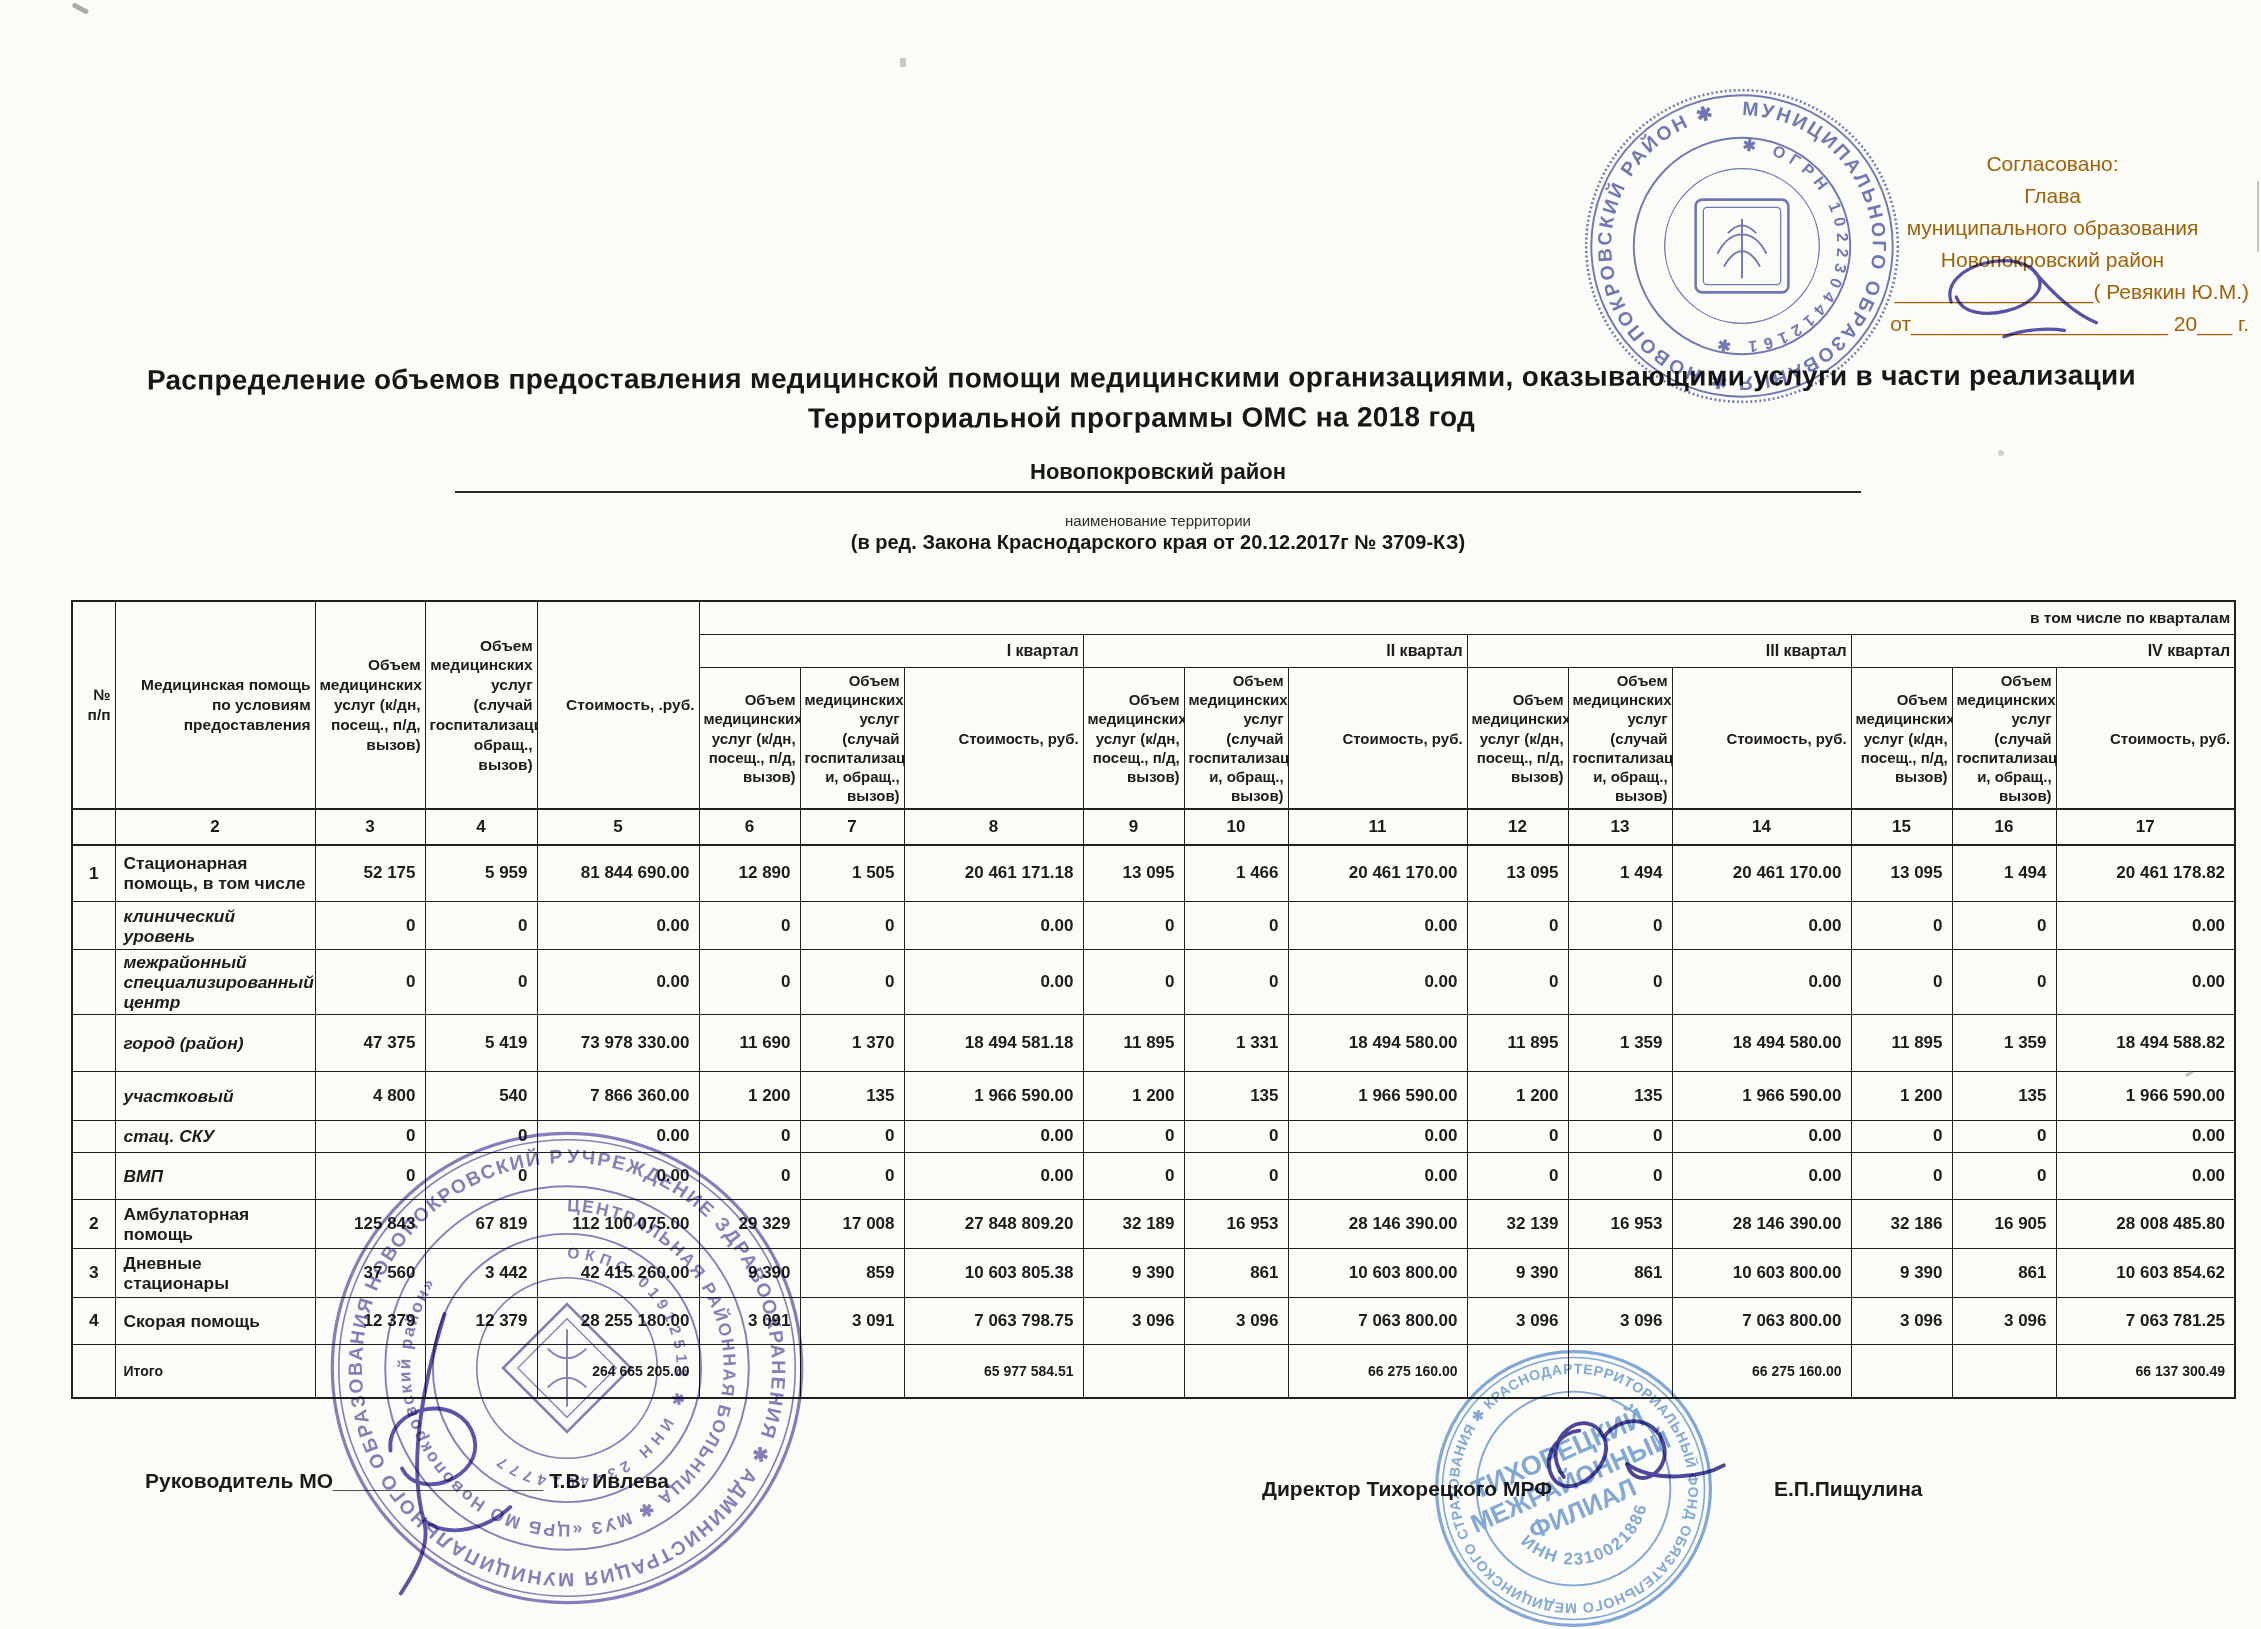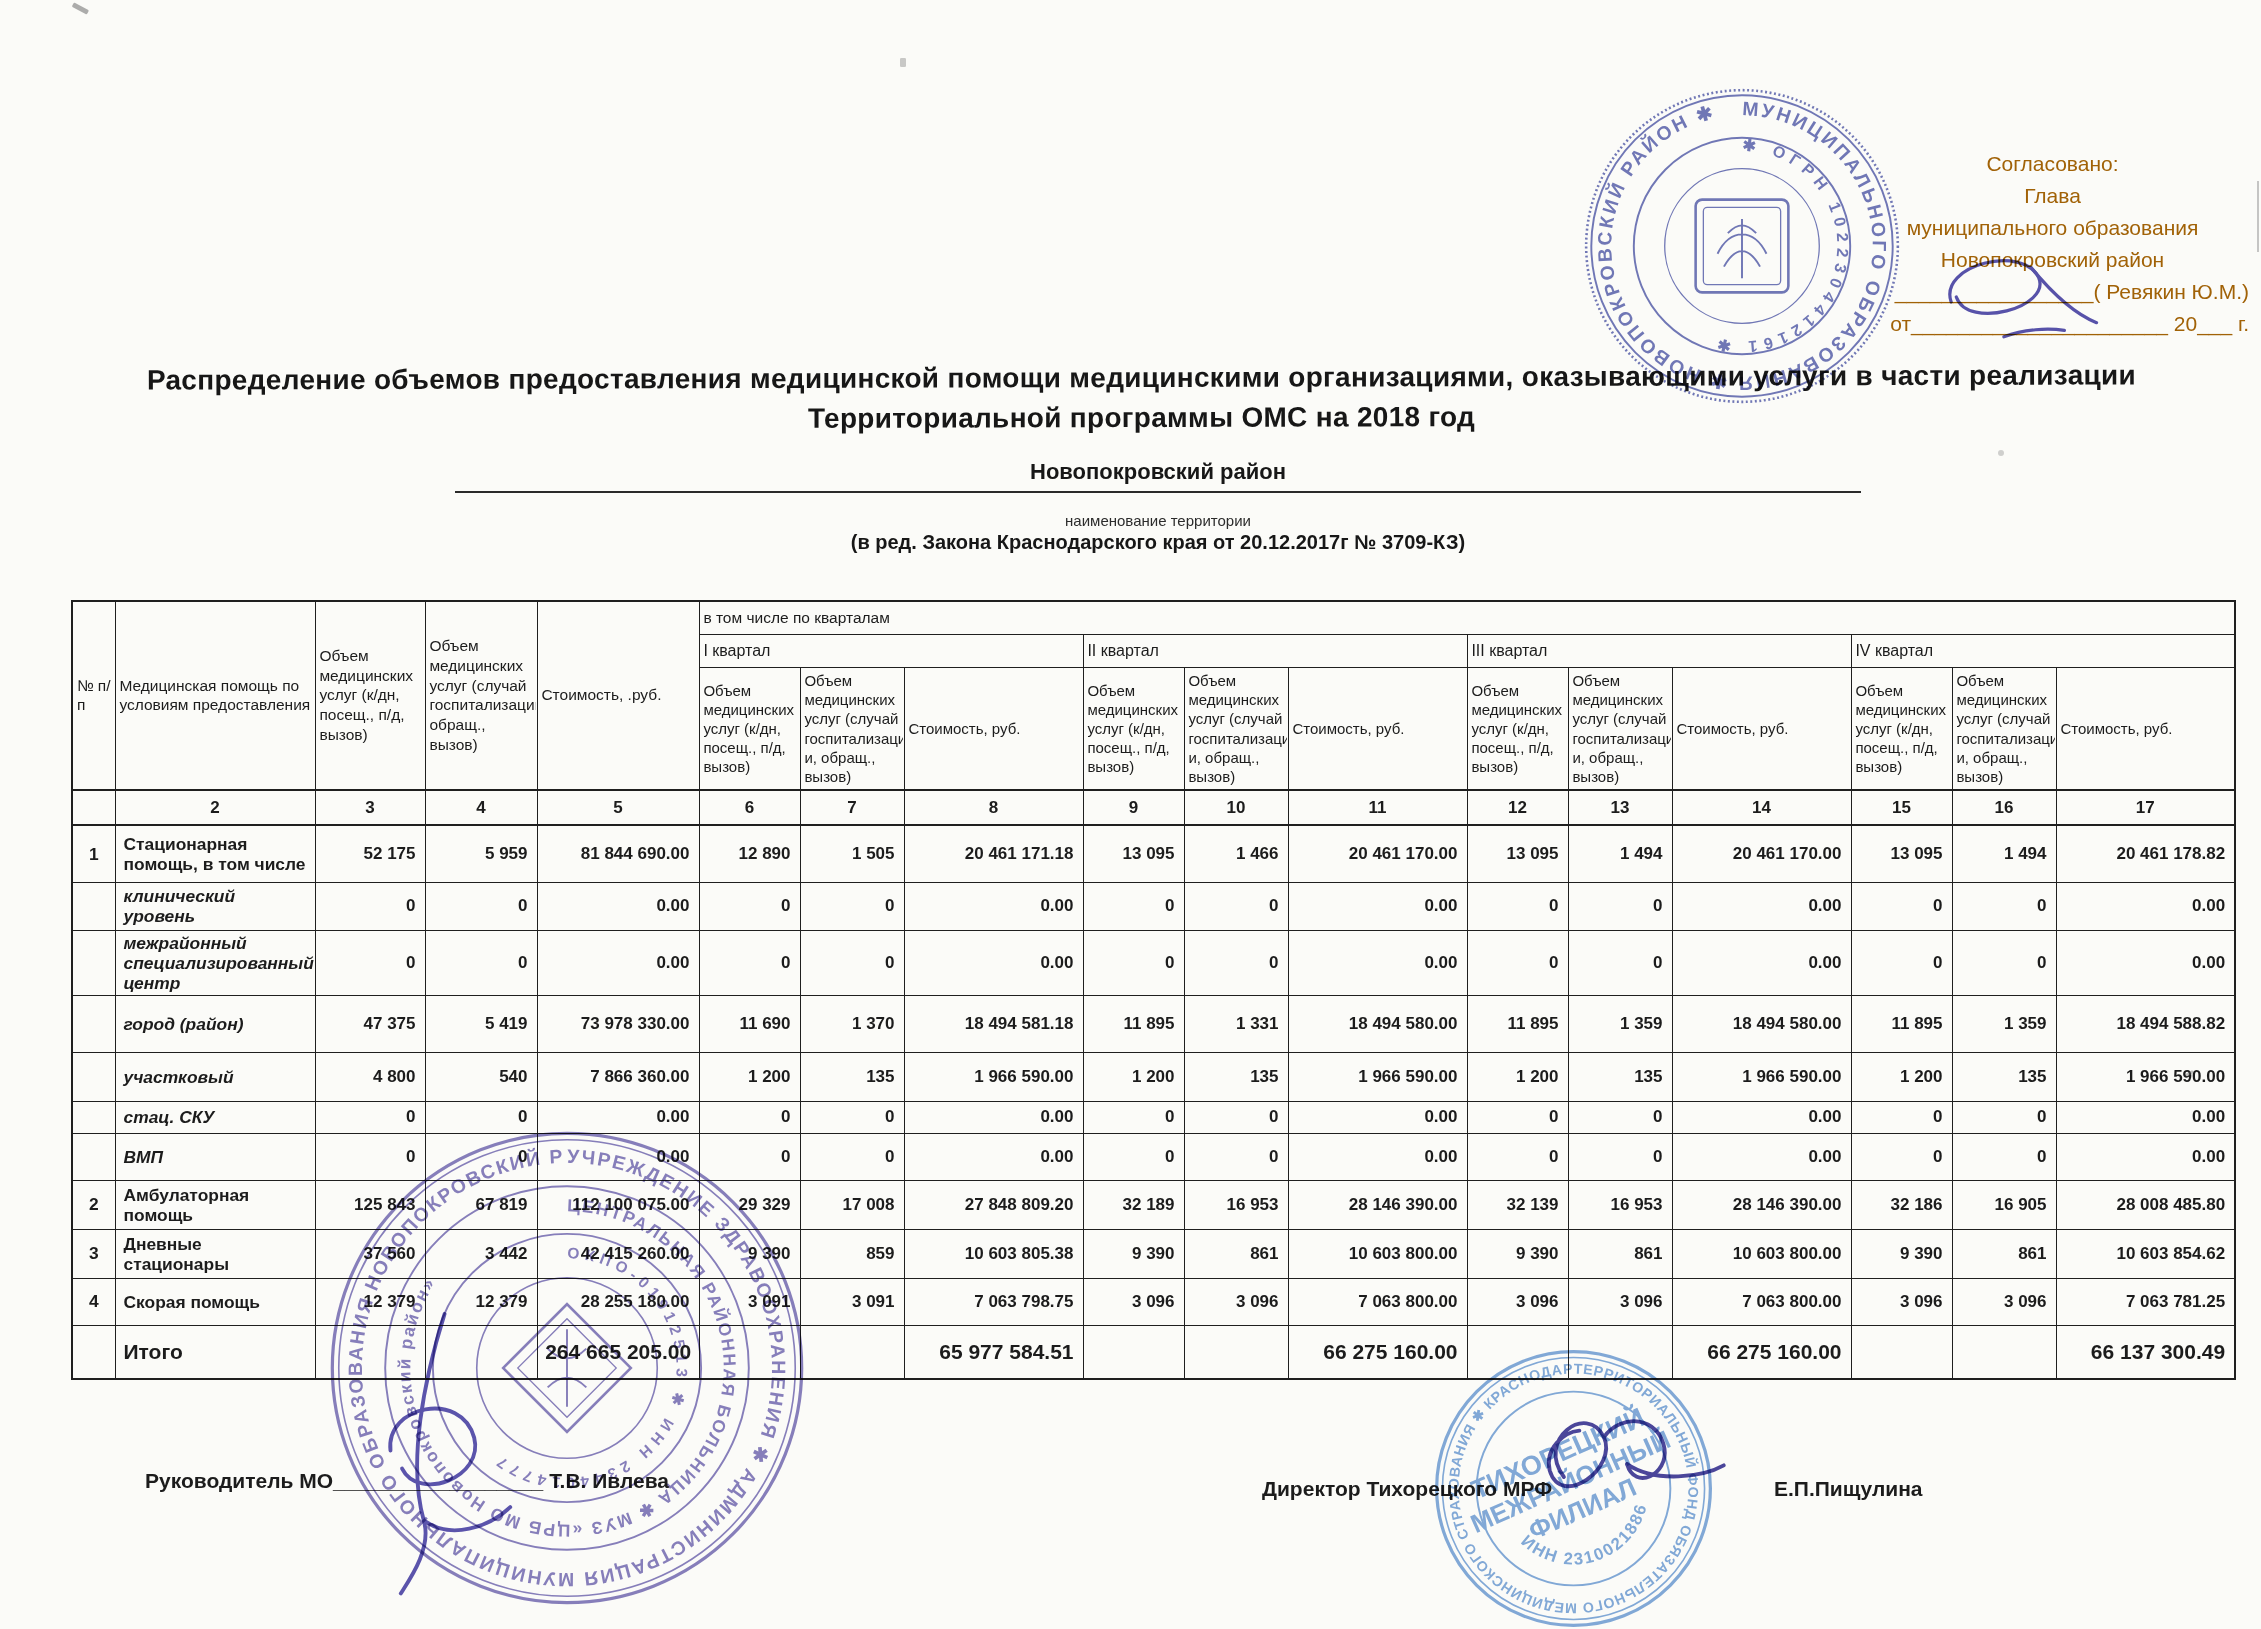--- a/index.html
+++ b/index.html
@@ -27,8 +27,8 @@
     border-collapse:collapse;table-layout:fixed;color:#1c1c1c;
     border:2.6px solid #1f1f1f;}
   table.doc th,table.doc td{border:1.9px solid #1f1f1f;overflow:hidden;}
-  thead th{font-size:15px;font-weight:400;line-height:1.28;vertical-align:middle;
-    padding:2.6px 3.9px;text-align:left;border-radius:9px;}
+  thead th{font-size:15px;font-weight:700;line-height:1.28;vertical-align:middle;
+    padding:2.6px 3.9px;text-align:right;}
   tr.grp th{height:27px;font-size:15.5px;}
   tr.qtr th{height:27px;font-size:16px;}
   tr.sub th{height:111px;}

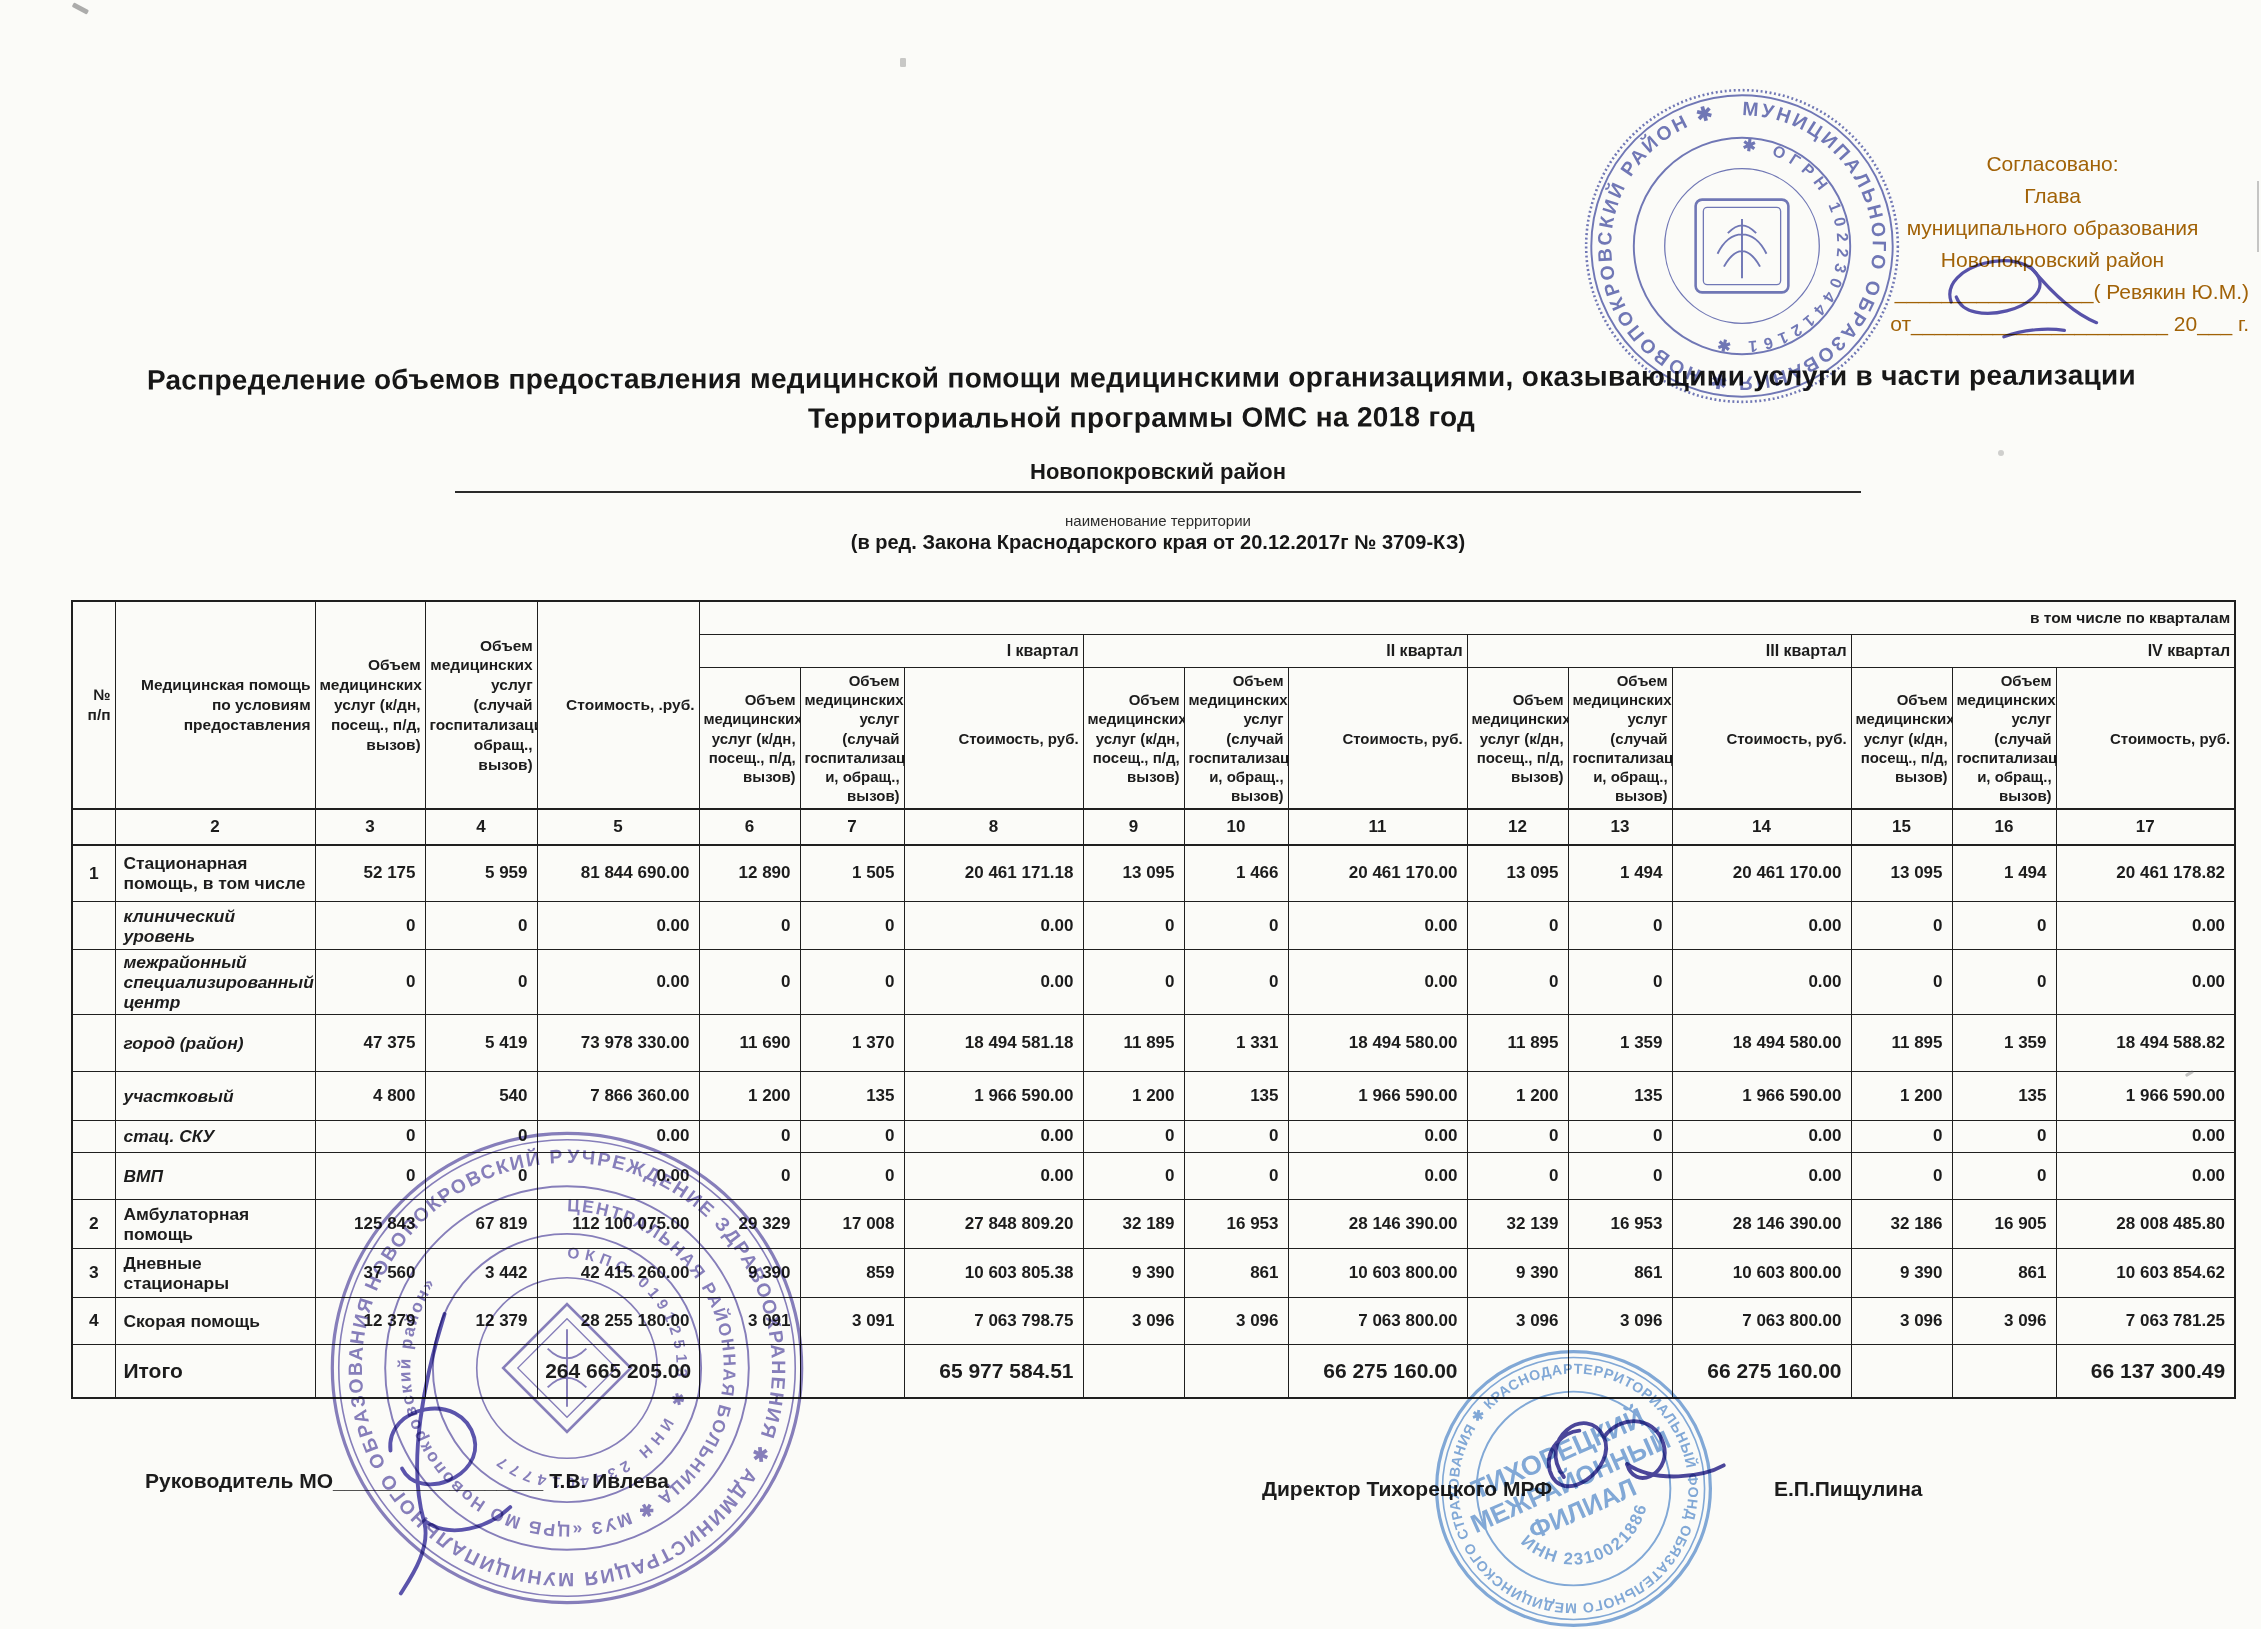--- a/index.html
+++ b/index.html
@@ -39,7 +39,7 @@
   td.clabel{text-align:left;font-size:17.4px;line-height:1.15;padding-left:8px;}
   tr.subrow td.clabel{font-style:italic;}
   td.val{text-align:right;padding-right:9px;white-space:nowrap;}
-  tr.totalrow td{font-size:21px;}
+  tr.totalrow td{font-size:14px;}
   
   .sigblock{position:absolute;font-size:21px;font-weight:700;color:#1c1c1c;white-space:nowrap;}
   

